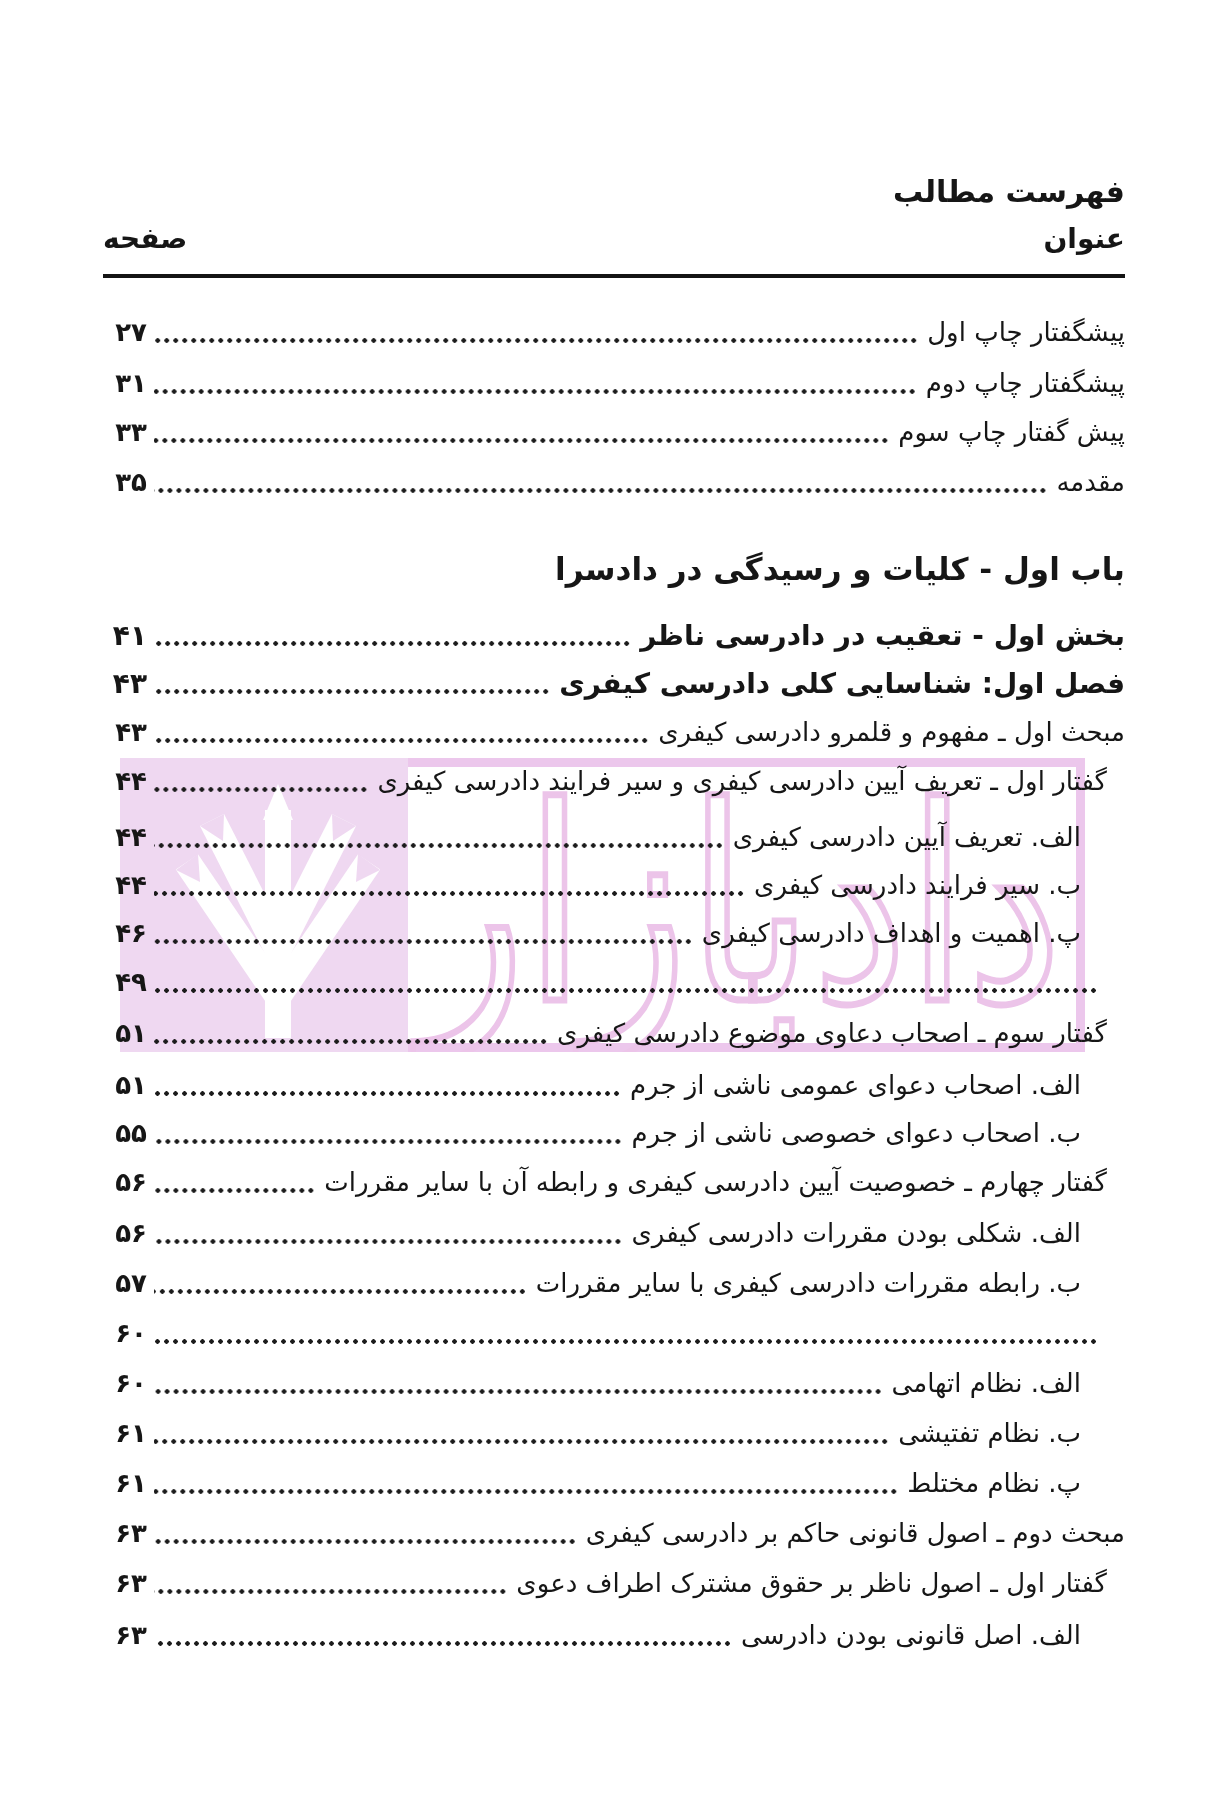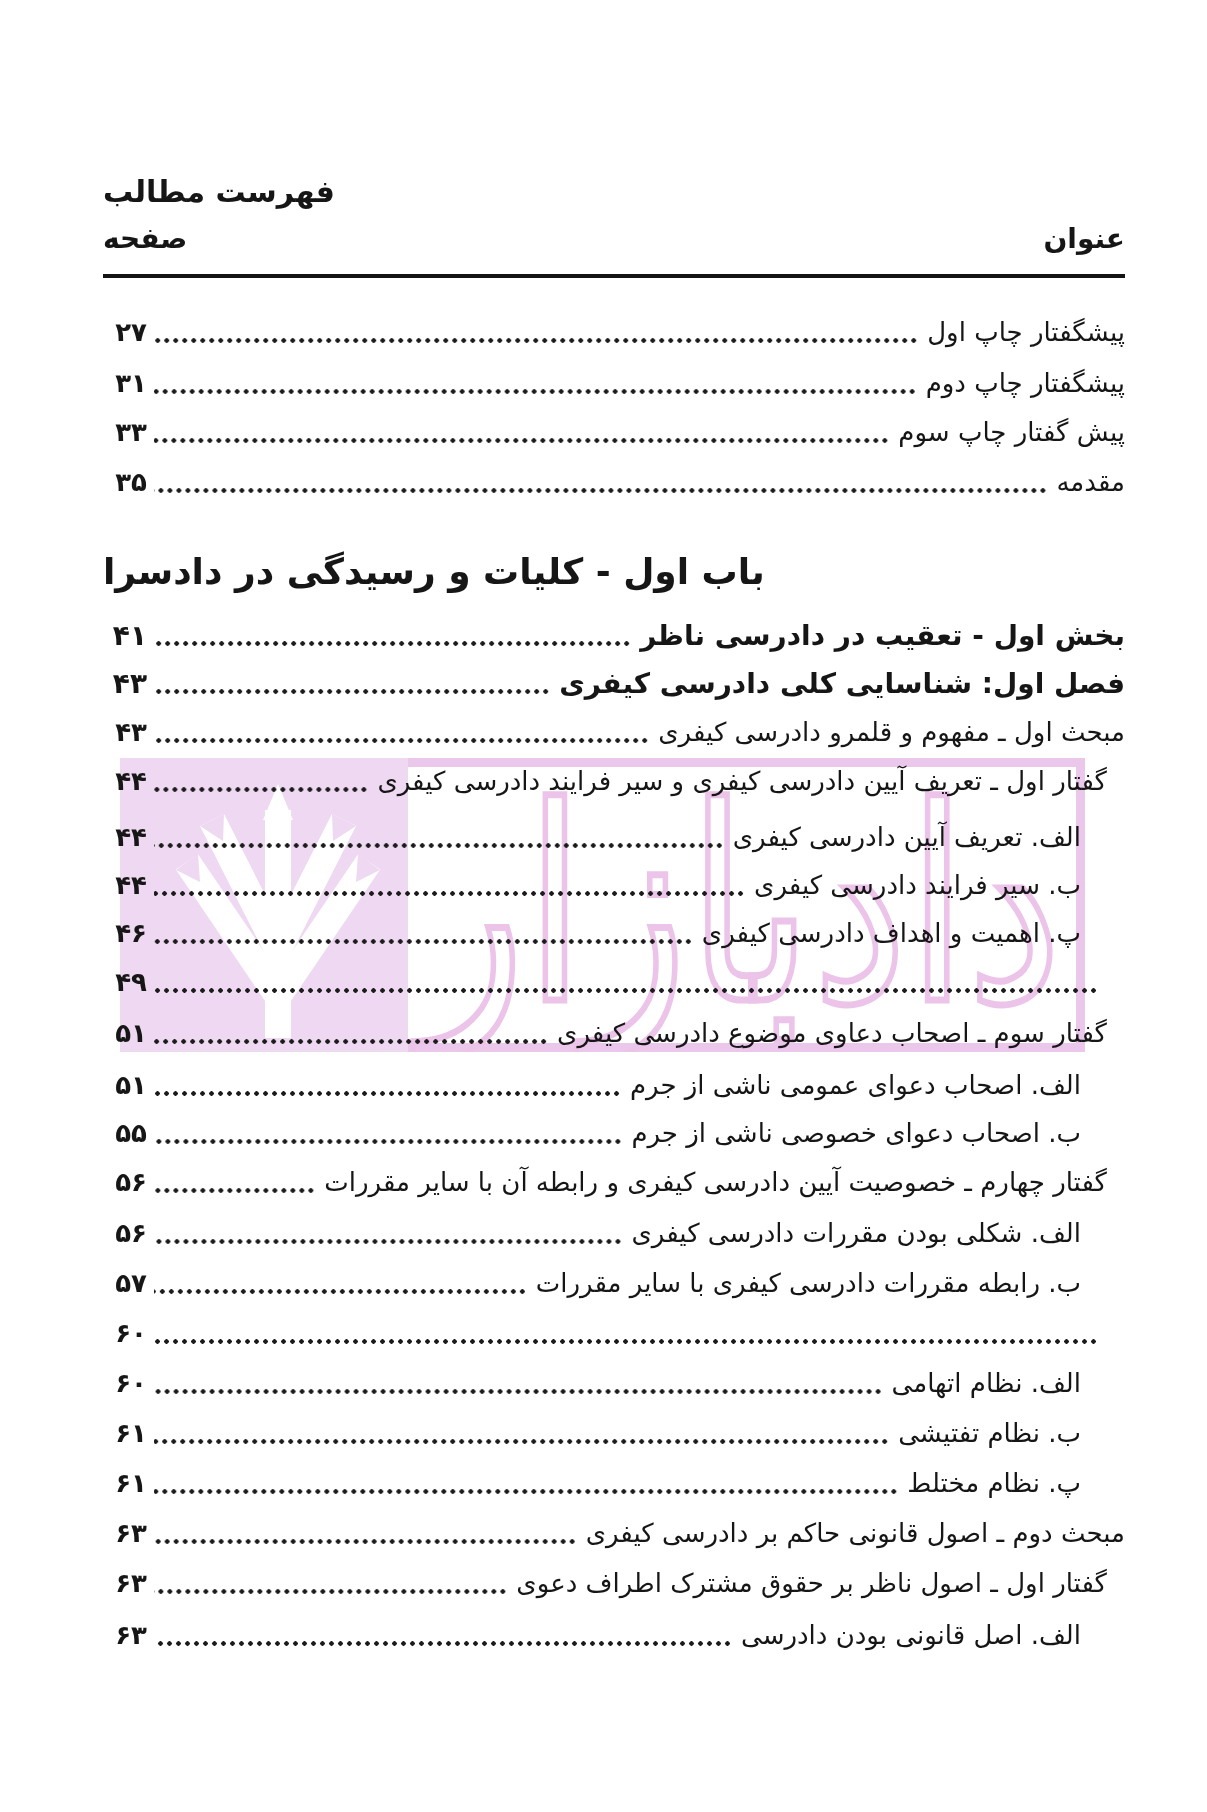--- a/index.html
+++ b/index.html
@@ -11,7 +11,7 @@
   
   .page-title{
     position:absolute;top:174px;left:103px;width:1022px;
-    text-align:left;font-size:30px;font-weight:bold;z-index:2;
+    text-align:right;font-size:30px;font-weight:bold;z-index:2;
   }
   .cols{
     position:absolute;top:222px;left:103px;width:1022px;

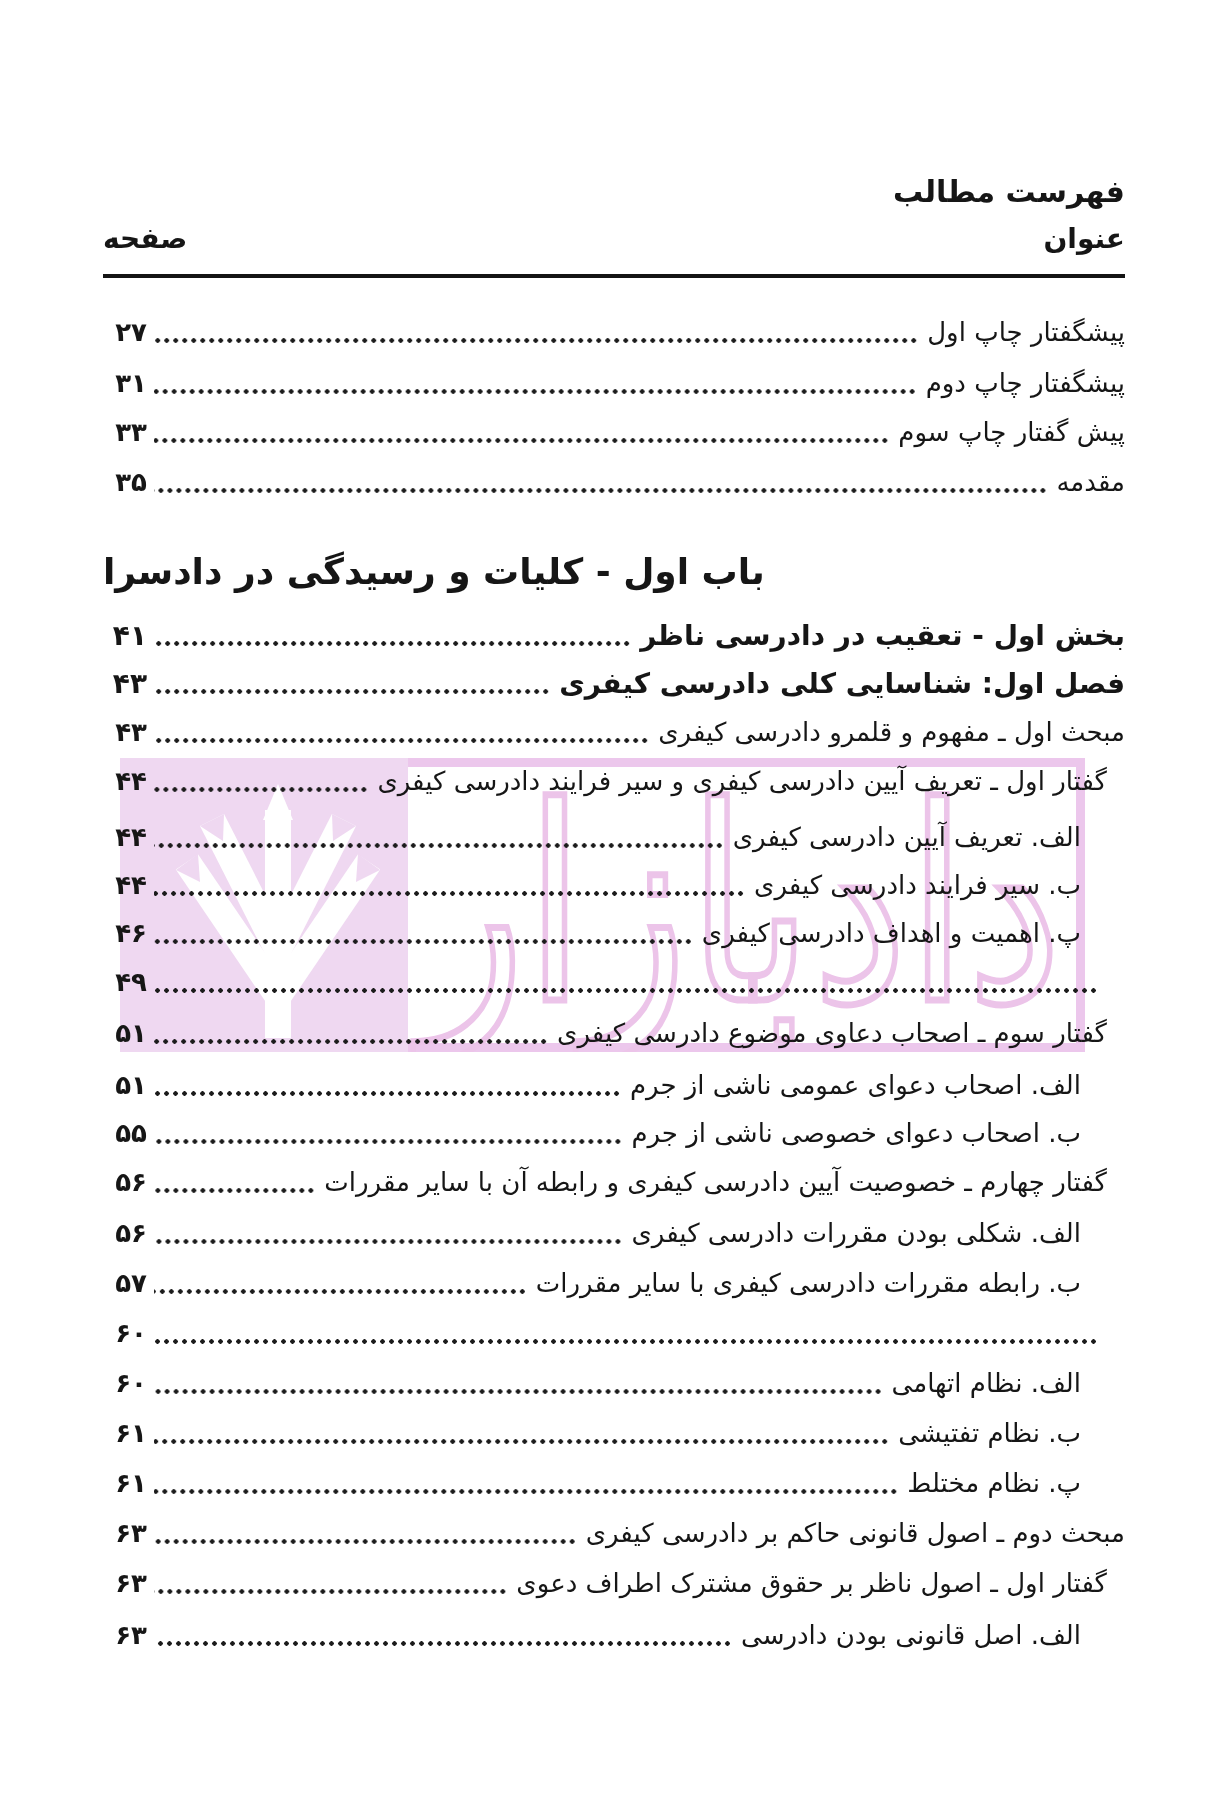--- a/index.html
+++ b/index.html
@@ -24,7 +24,7 @@
   }
   .section-header{
     position:absolute;top:551px;left:103px;width:1022px;
-    text-align:left;font-size:36px;font-weight:bold;z-index:2;
+    text-align:right;font-size:31px;font-weight:bold;z-index:2;
   }
   
   .row{

